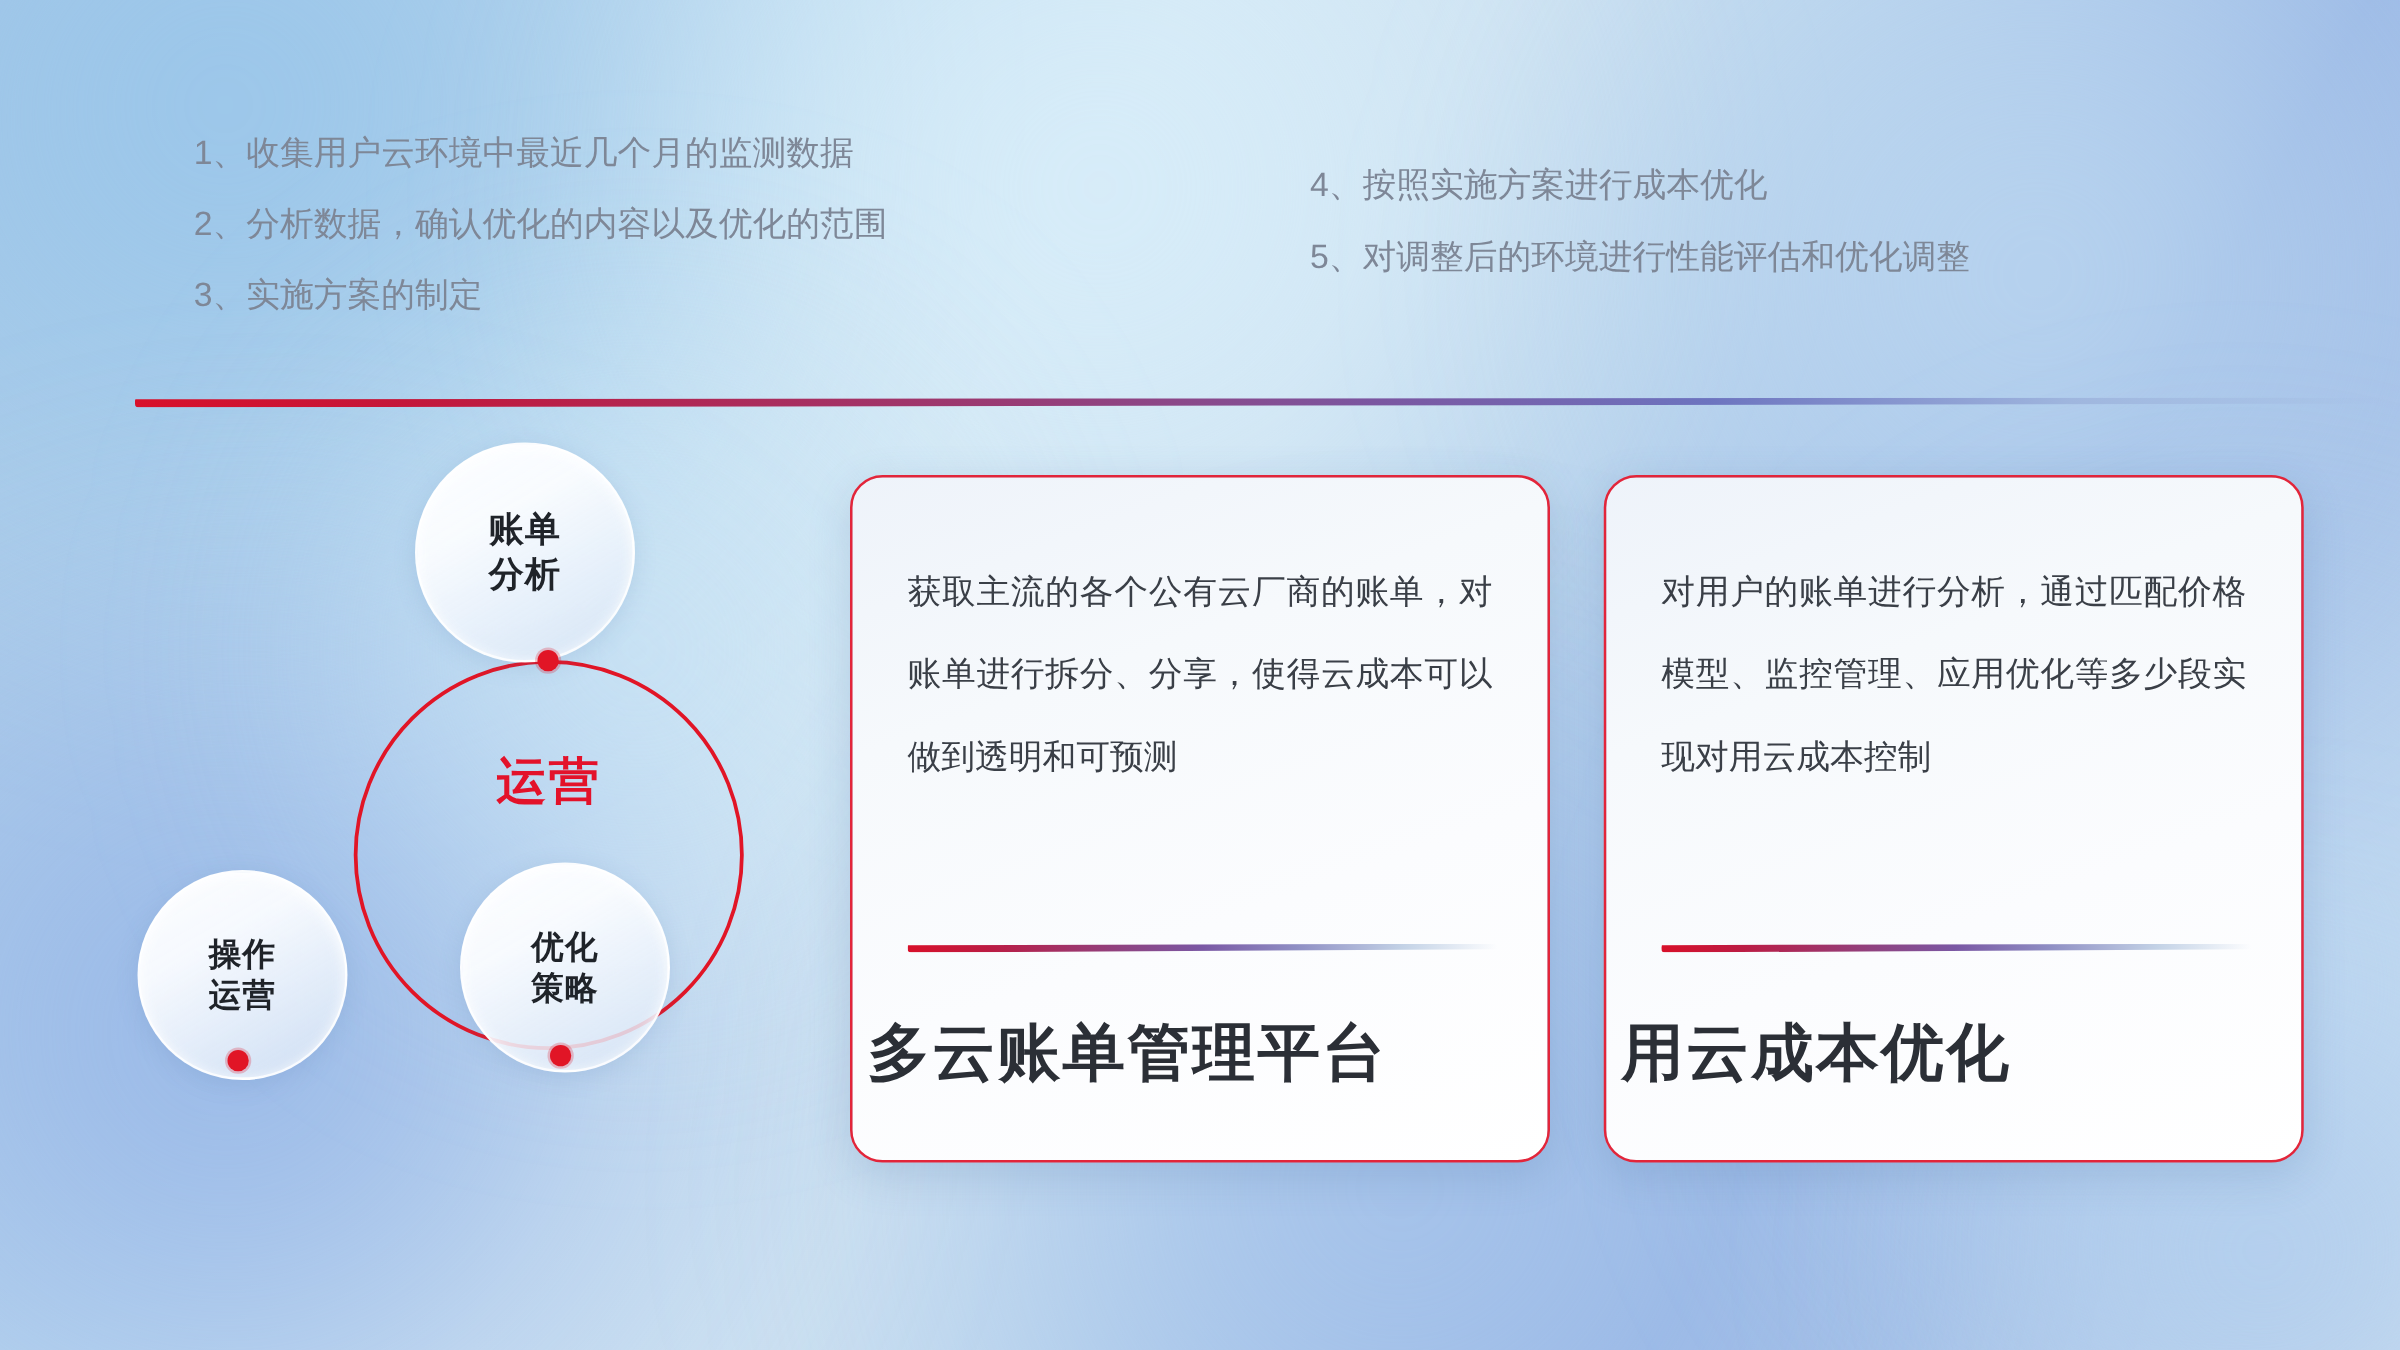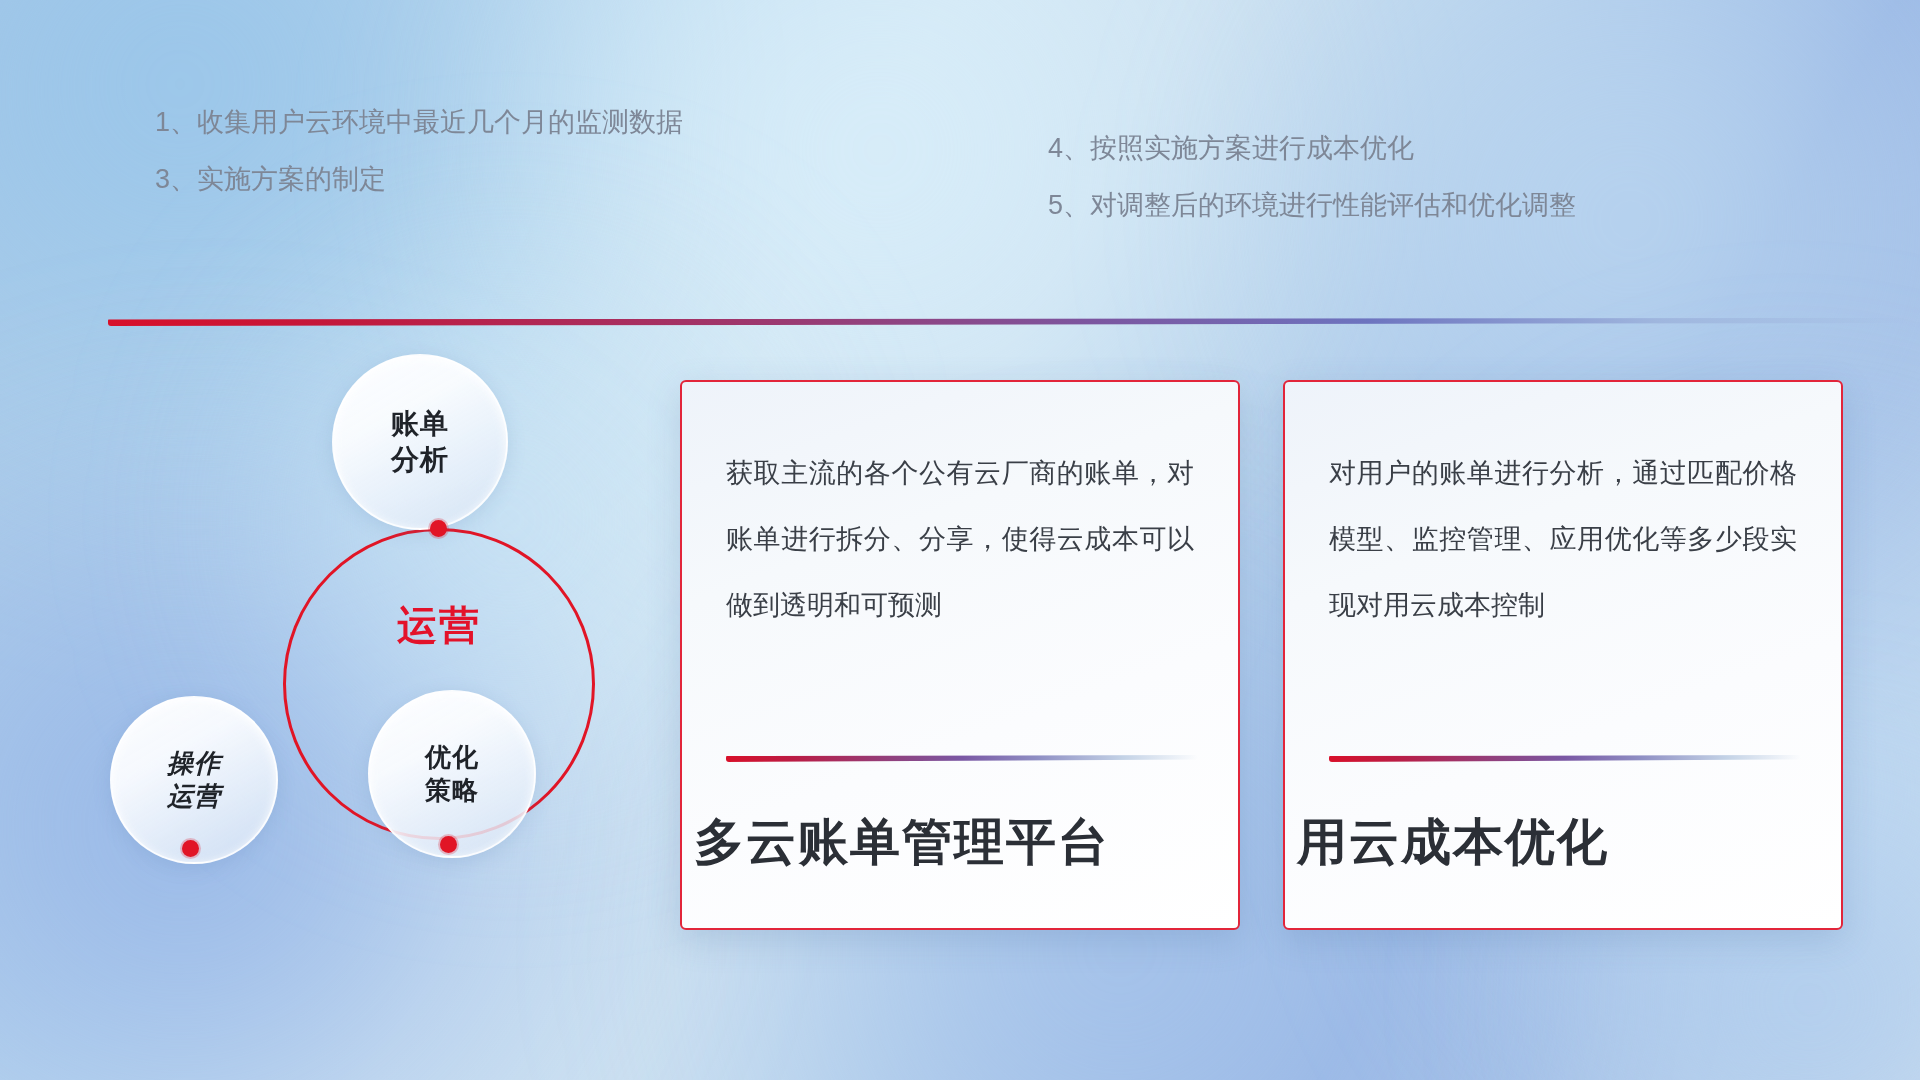--- a/index.html
+++ b/index.html
@@ -145,6 +145,7 @@
 
   <div class="steps steps-left">
     <span class="step">1、收集用户云环境中最近几个月的监测数据</span>
+    <span class="step">2、分析数据，确认优化的内容以及优化的范围</span>
     <span class="step">3、实施方案的制定</span>
   </div>
 

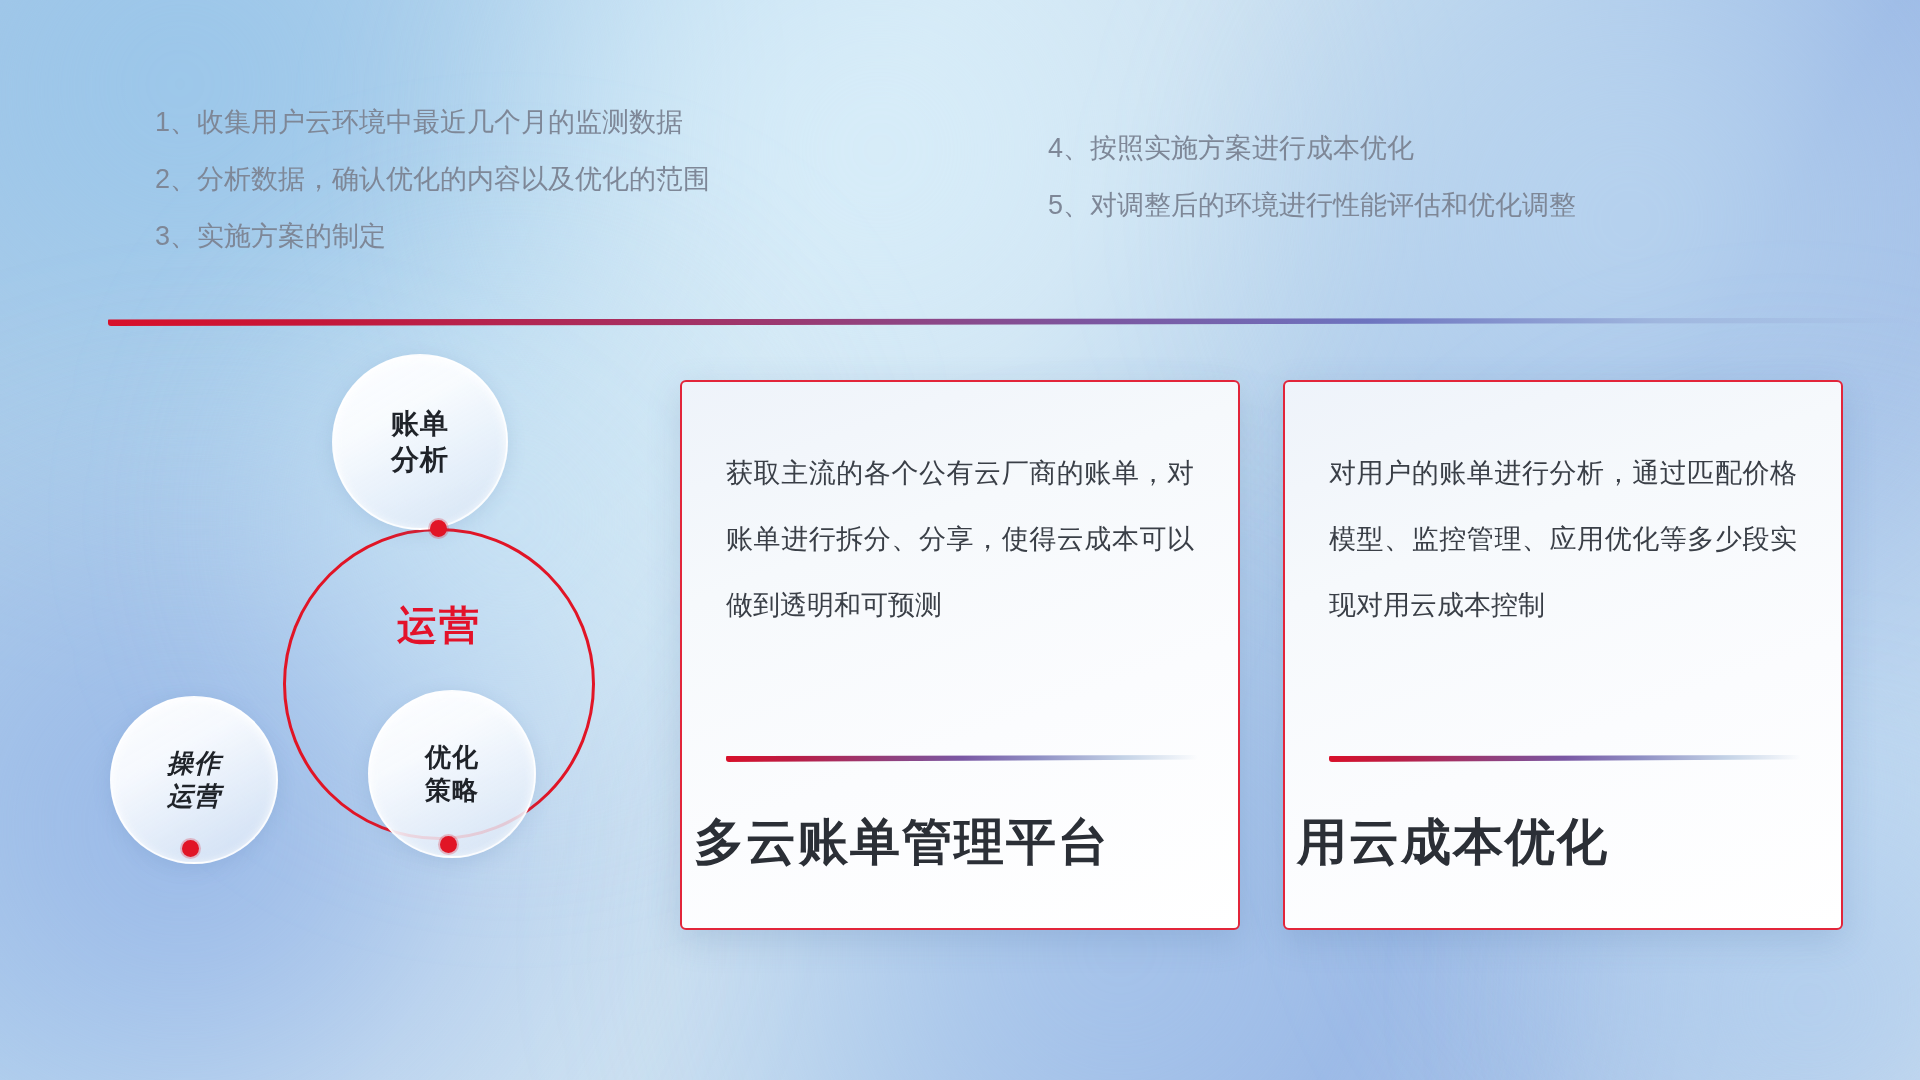--- a/index.html
+++ b/index.html
@@ -103,7 +103,7 @@
   
   .card{
     position:absolute; top:380px; width:560px; height:550px;
-    border:2px solid #e2253a; border-radius:6px;
+    border:2px solid #e2253a; border-radius:26px;
     background:linear-gradient(160deg,#eef3fa 0%,#f6f9fc 30%,#fbfcfe 62%,#ffffff 100%);
     box-shadow:0 10px 34px rgba(70,110,160,.20);
     padding:58px 44px 0 44px;

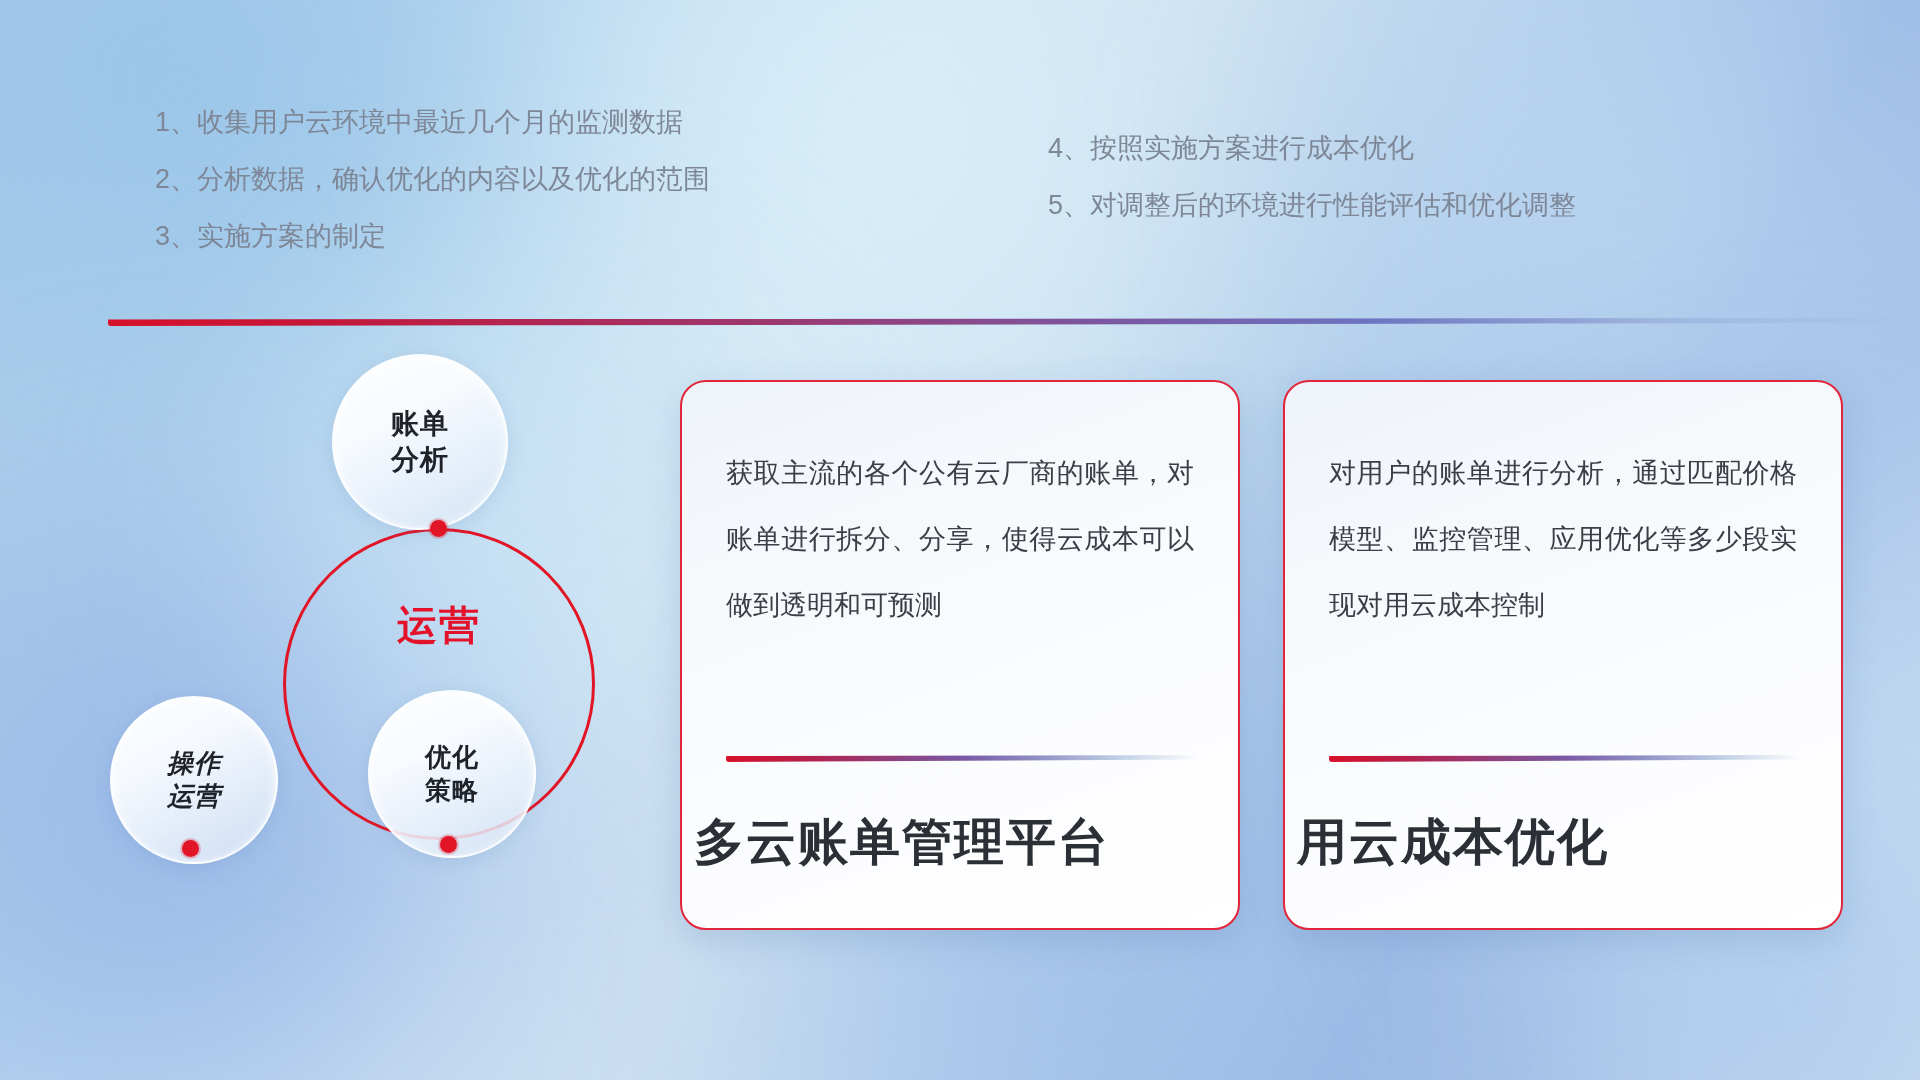--- a/index.html
+++ b/index.html
@@ -83,7 +83,7 @@
     letter-spacing:1px;
   }
   .bub-top{ left:232px; top:4px; width:176px; height:176px; }
-  .bub-bl{  left:10px;  top:346px; width:168px; height:168px;font-style:italic; }
+  .bub-bl{  left:10px;  top:346px; width:168px; height:168px; }
   .bub-br{  left:268px; top:340px; width:168px; height:168px; }
   .bub-bl span,.bub-br span{ font-size:26px; }
 

